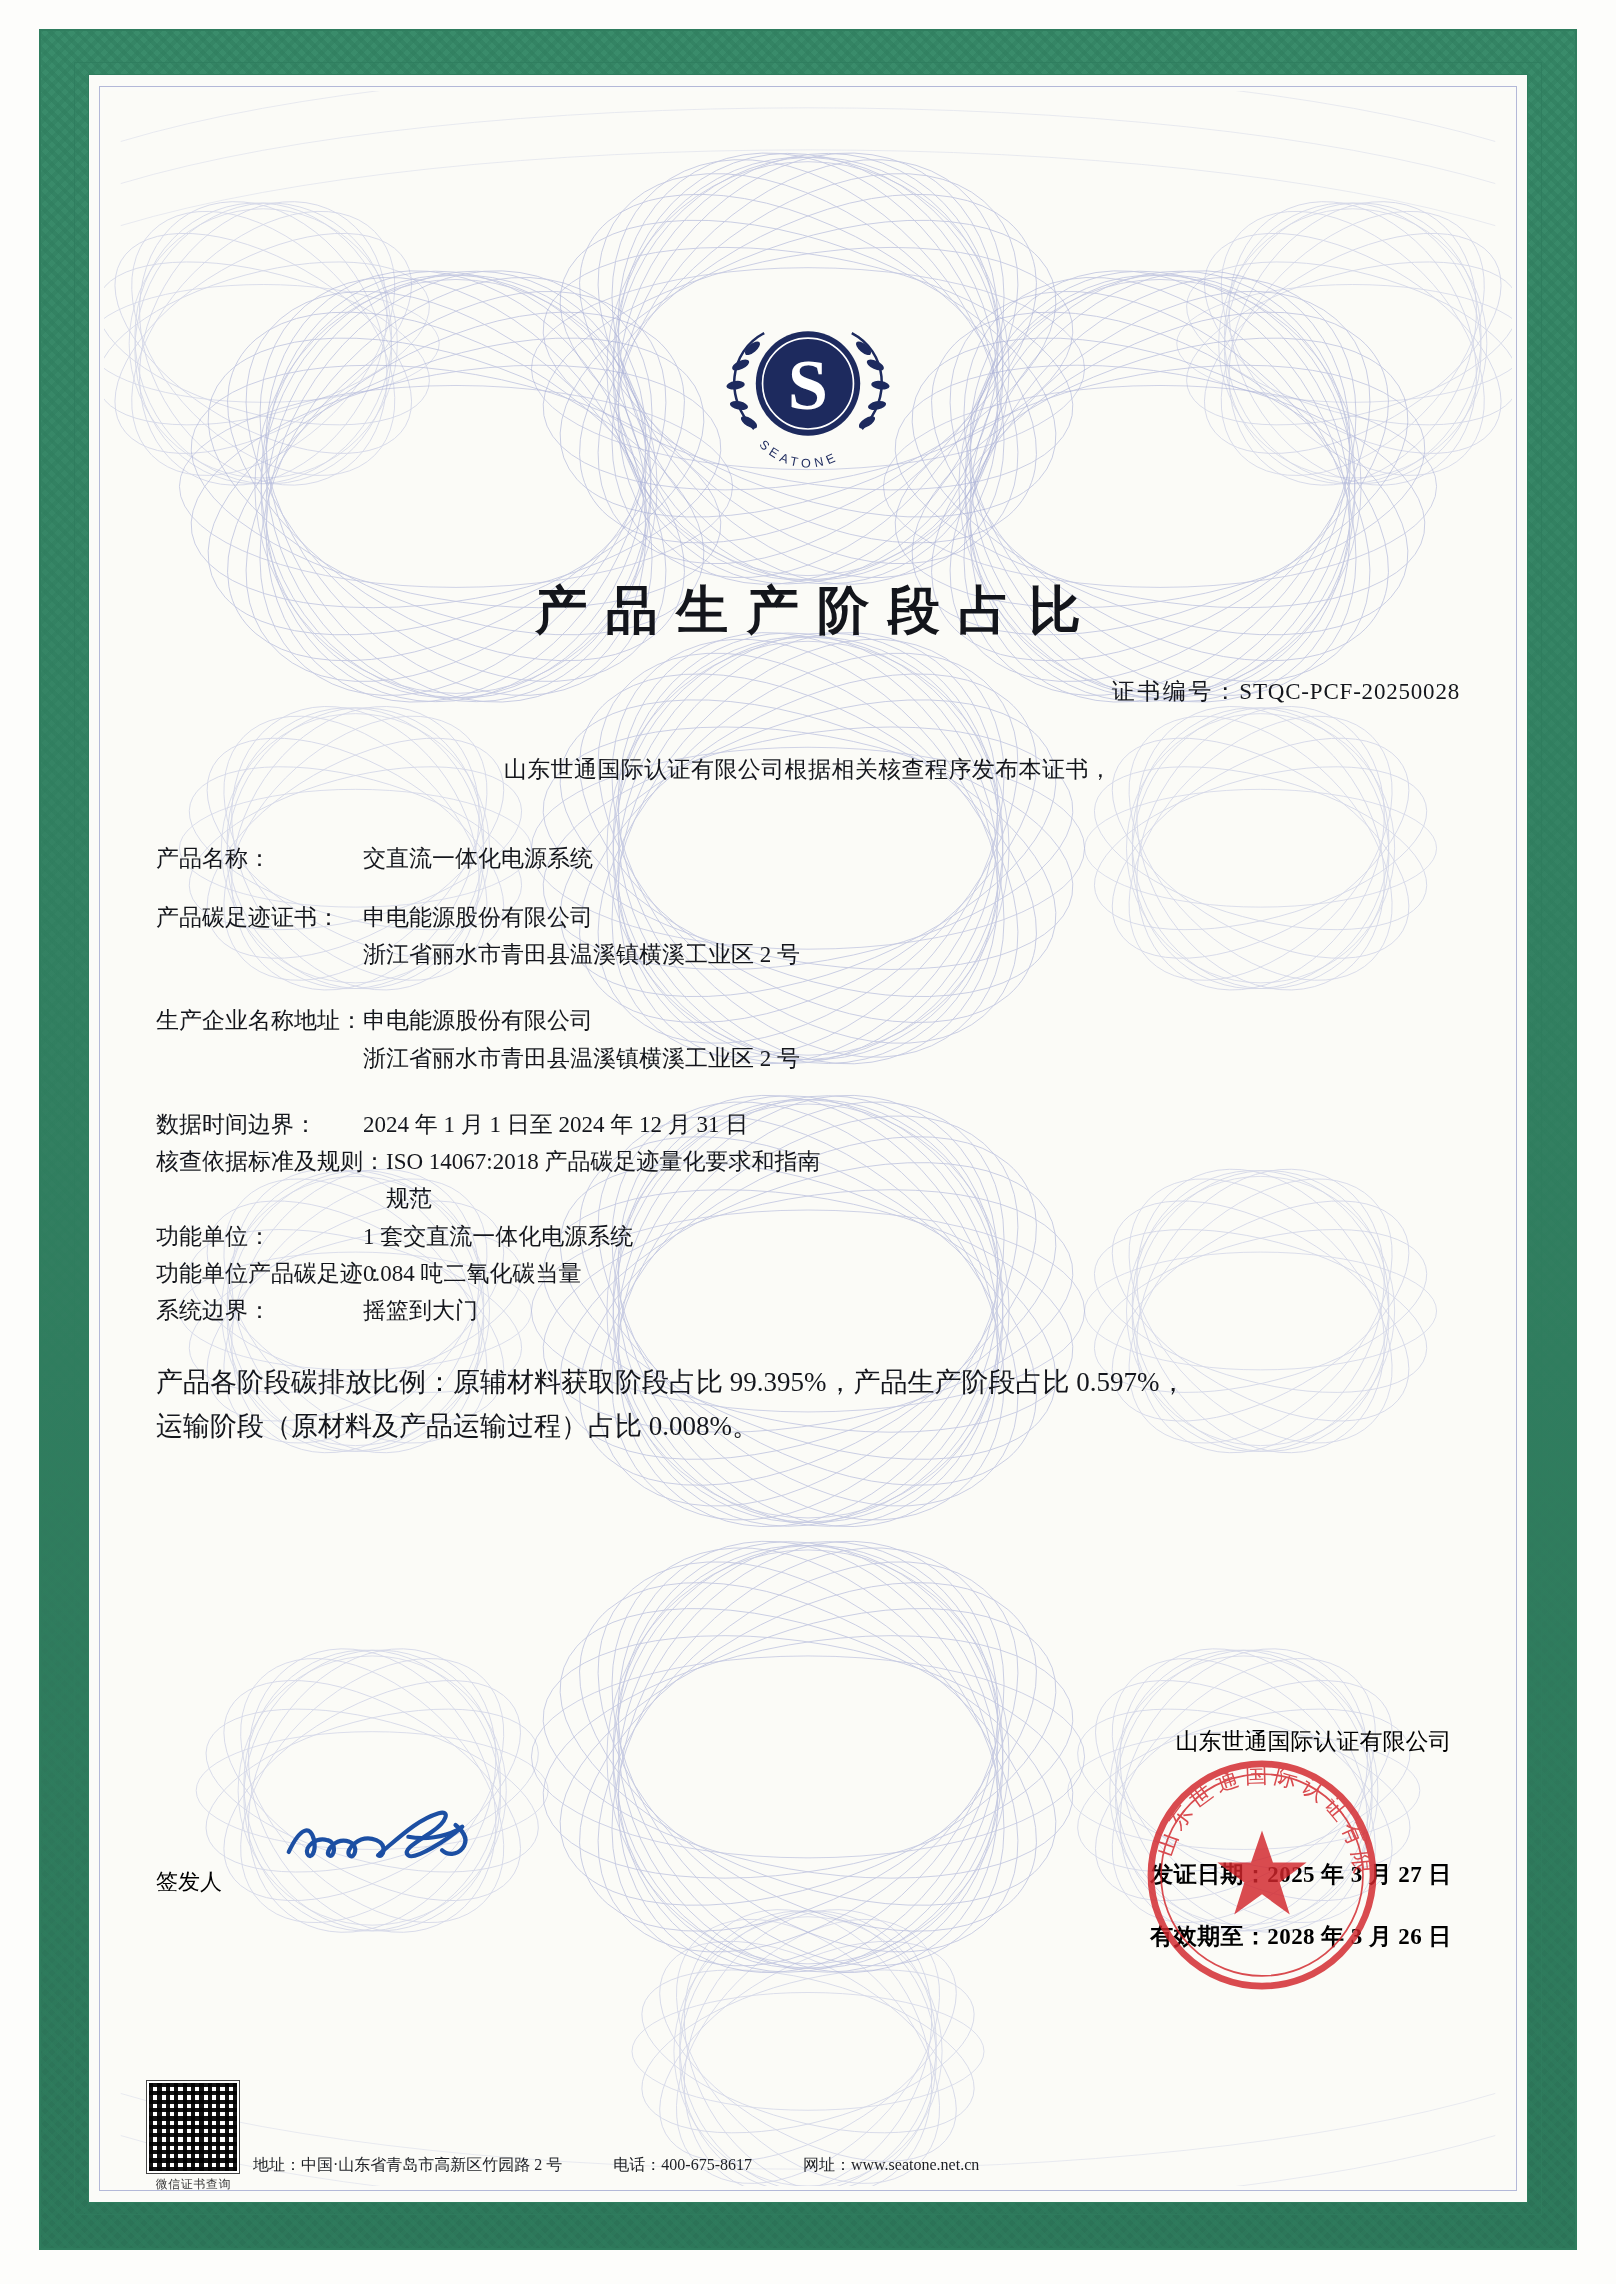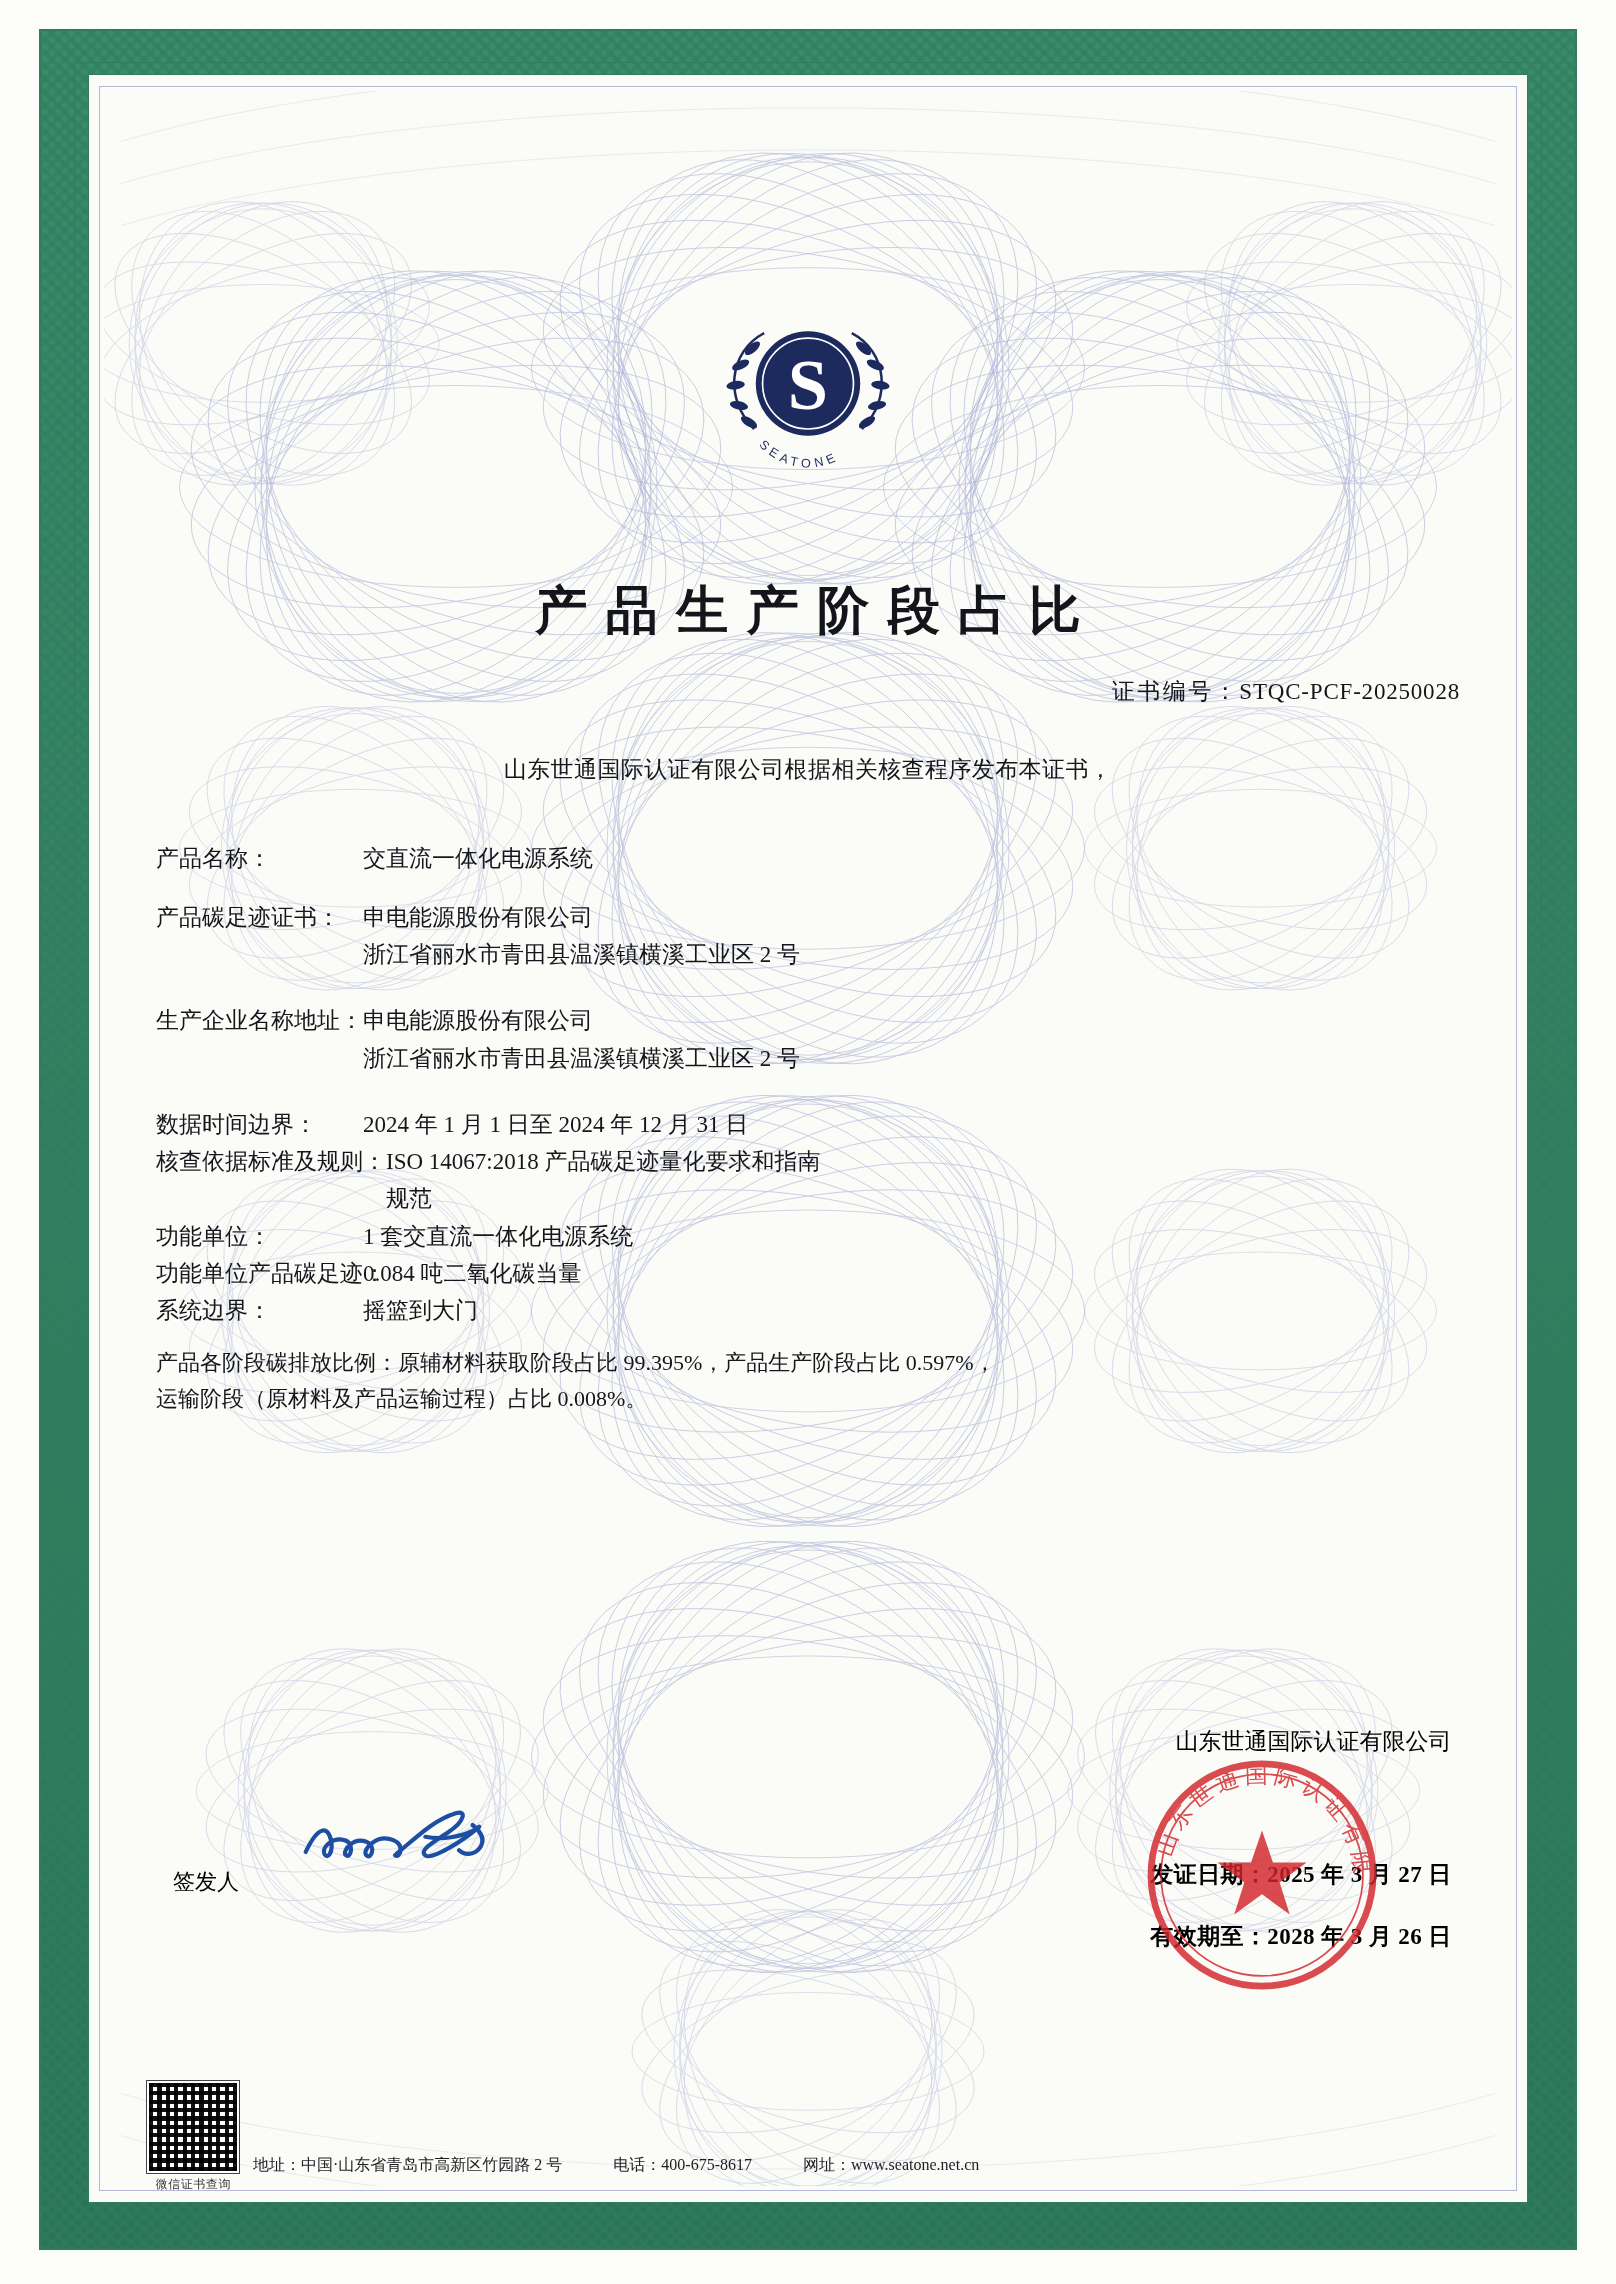--- a/index.html
+++ b/index.html
@@ -149,8 +149,8 @@
   .stack-v div { white-space: nowrap; }
 
   .ratio-block {
-    margin-top: 16px;
-    font-size: 22px;
+    margin-top: 32px;
+    font-size: 27px;
     line-height: 1.62;
   }
   .ratio-block div { white-space: nowrap; }

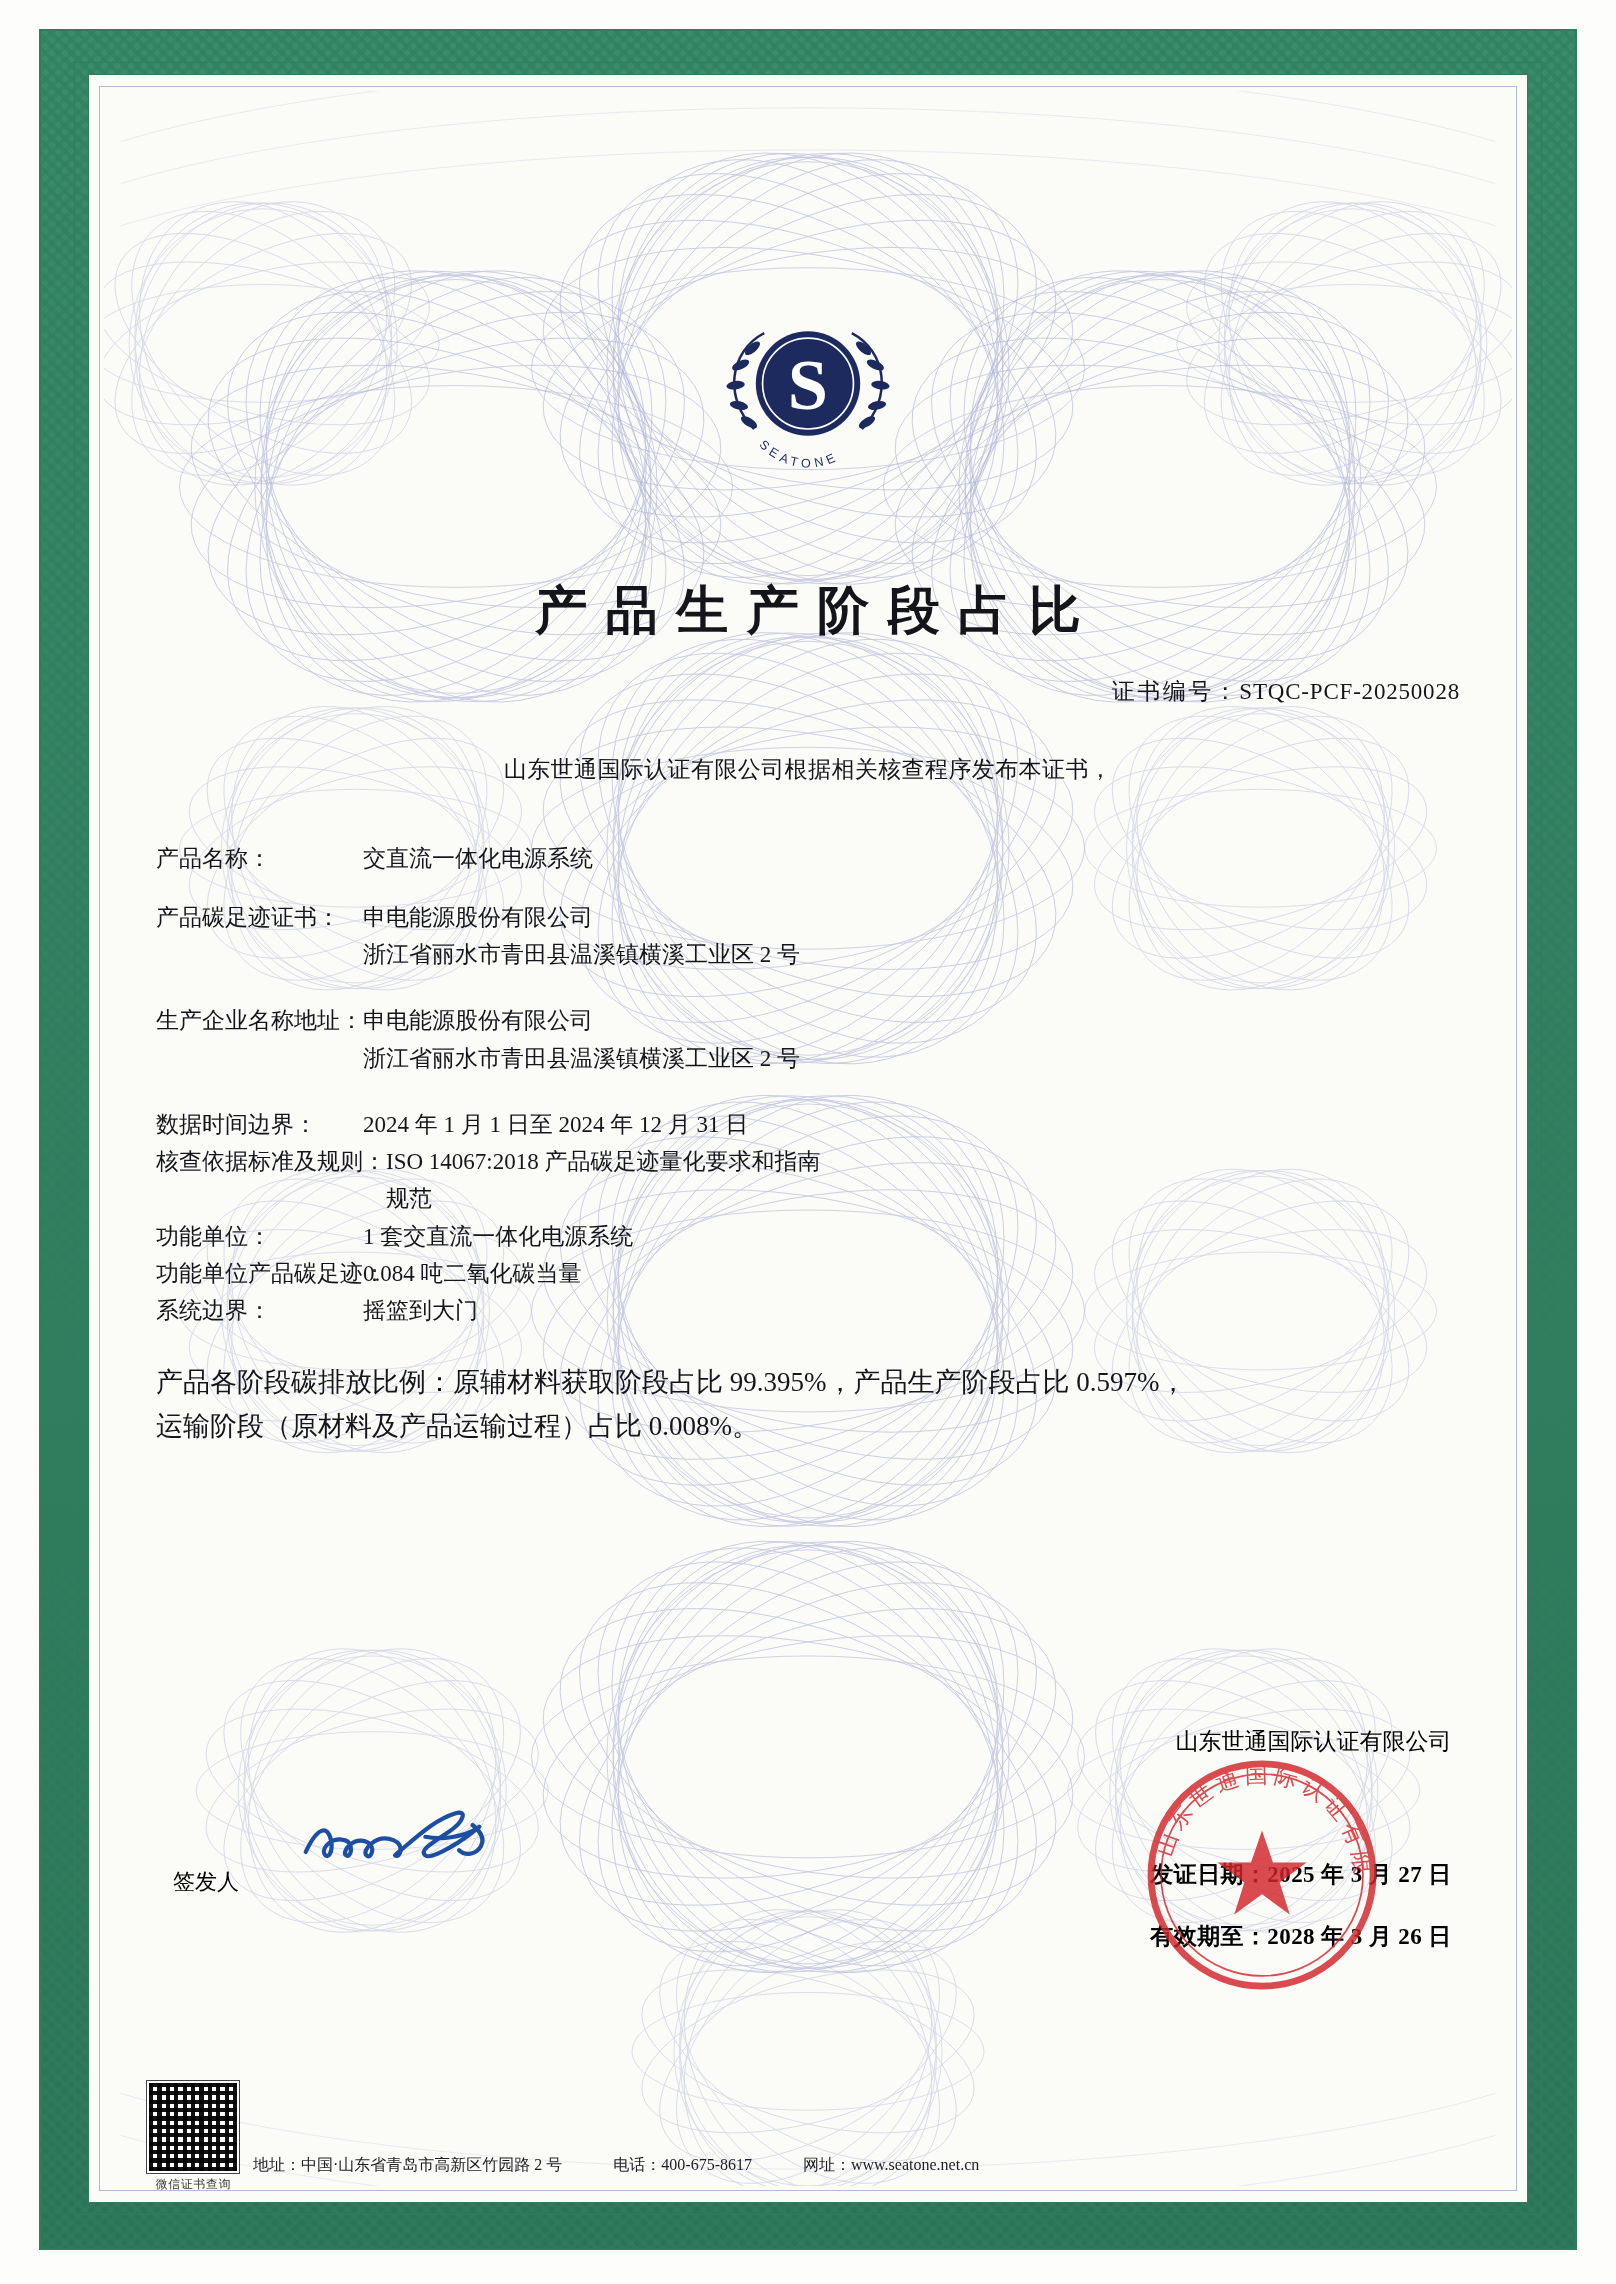--- a/index.html
+++ b/index.html
@@ -162,7 +162,6 @@
     right: 156px;
     top: 1726px;
     height: 278px;
-    margin-left: 17px;
   }
   .company-right {
     position: absolute;

